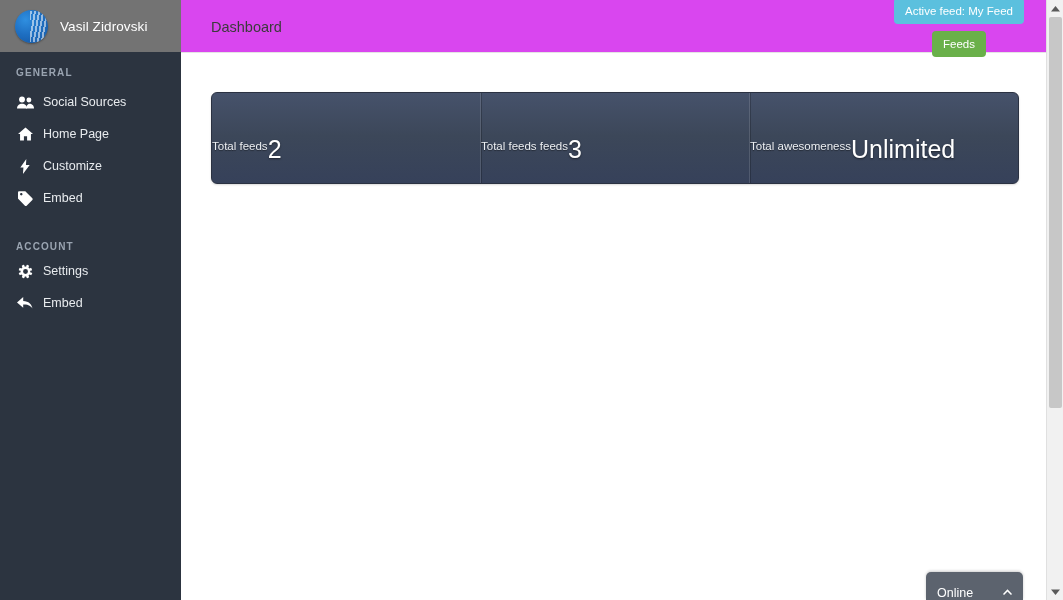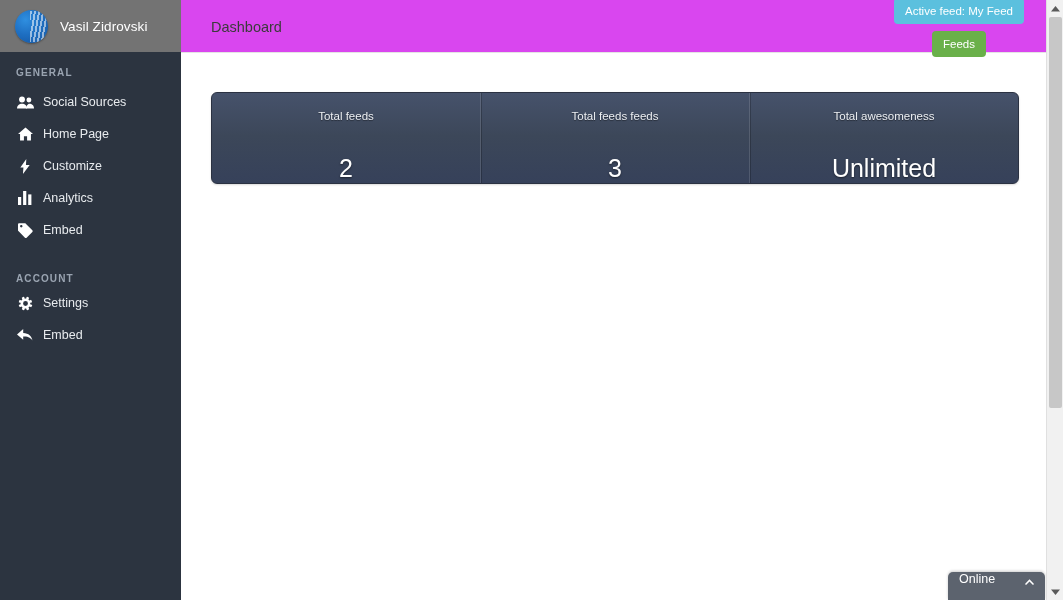--- a/index.html
+++ b/index.html
@@ -143,10 +143,9 @@
     flex: 1 1 0;
     position: relative;
     display: flex;
-    flex-direction: column;
+    flex-direction: row;
     align-items: center;
     padding-top: 16px;
-    justify-content: space-between;
   }
   .stat-cell + .stat-cell {
     border-left: 1px solid rgba(255,255,255,0.13);

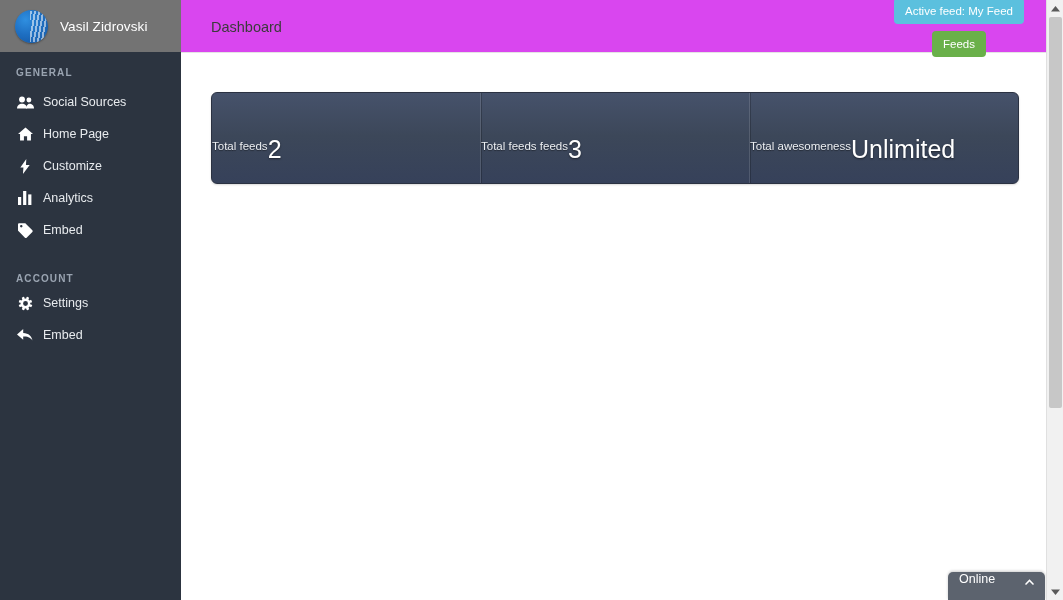--- a/index.html
+++ b/index.html
@@ -263,16 +263,6 @@
         <span class="nav-label">Customize</span>
       </a>
 
-      <a class="nav-item">
-        <span class="nav-icon">
-          <svg width="14" height="14" viewBox="0 0 14 14">
-            <rect x="0" y="6" width="3.2" height="8"></rect>
-            <rect x="5.1" y="0" width="3.2" height="14"></rect>
-            <rect x="10.2" y="3.4" width="3.2" height="10.6"></rect>
-          </svg>
-        </span>
-        <span class="nav-label">Analytics</span>
-      </a>
 
       <a class="nav-item">
         <span class="nav-icon">

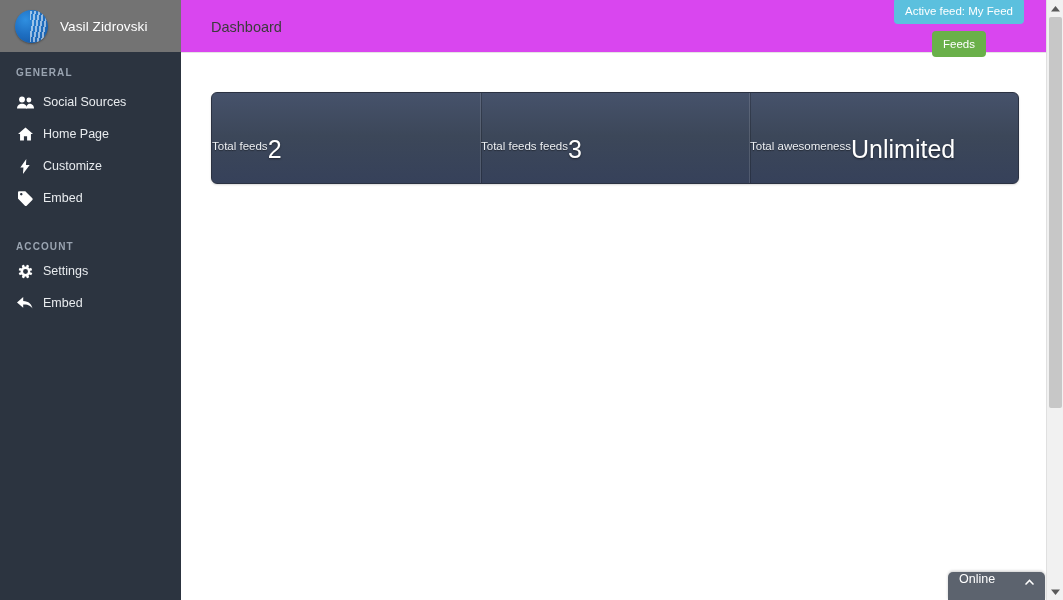--- a/index.html
+++ b/index.html
@@ -169,14 +169,14 @@
   
   #chat-widget {
     position: absolute;
-    right: 18px;
+    right: 40px;
     bottom: 0;
     width: 97px;
     height: 28px;
     background: #5c636e;
     border-radius: 5px 5px 0 0;
     display: flex;
-    align-items: flex-start;
+    align-items: flex-end;
     justify-content: space-between;
     padding: 0 10px 0 11px;
     cursor: pointer;

